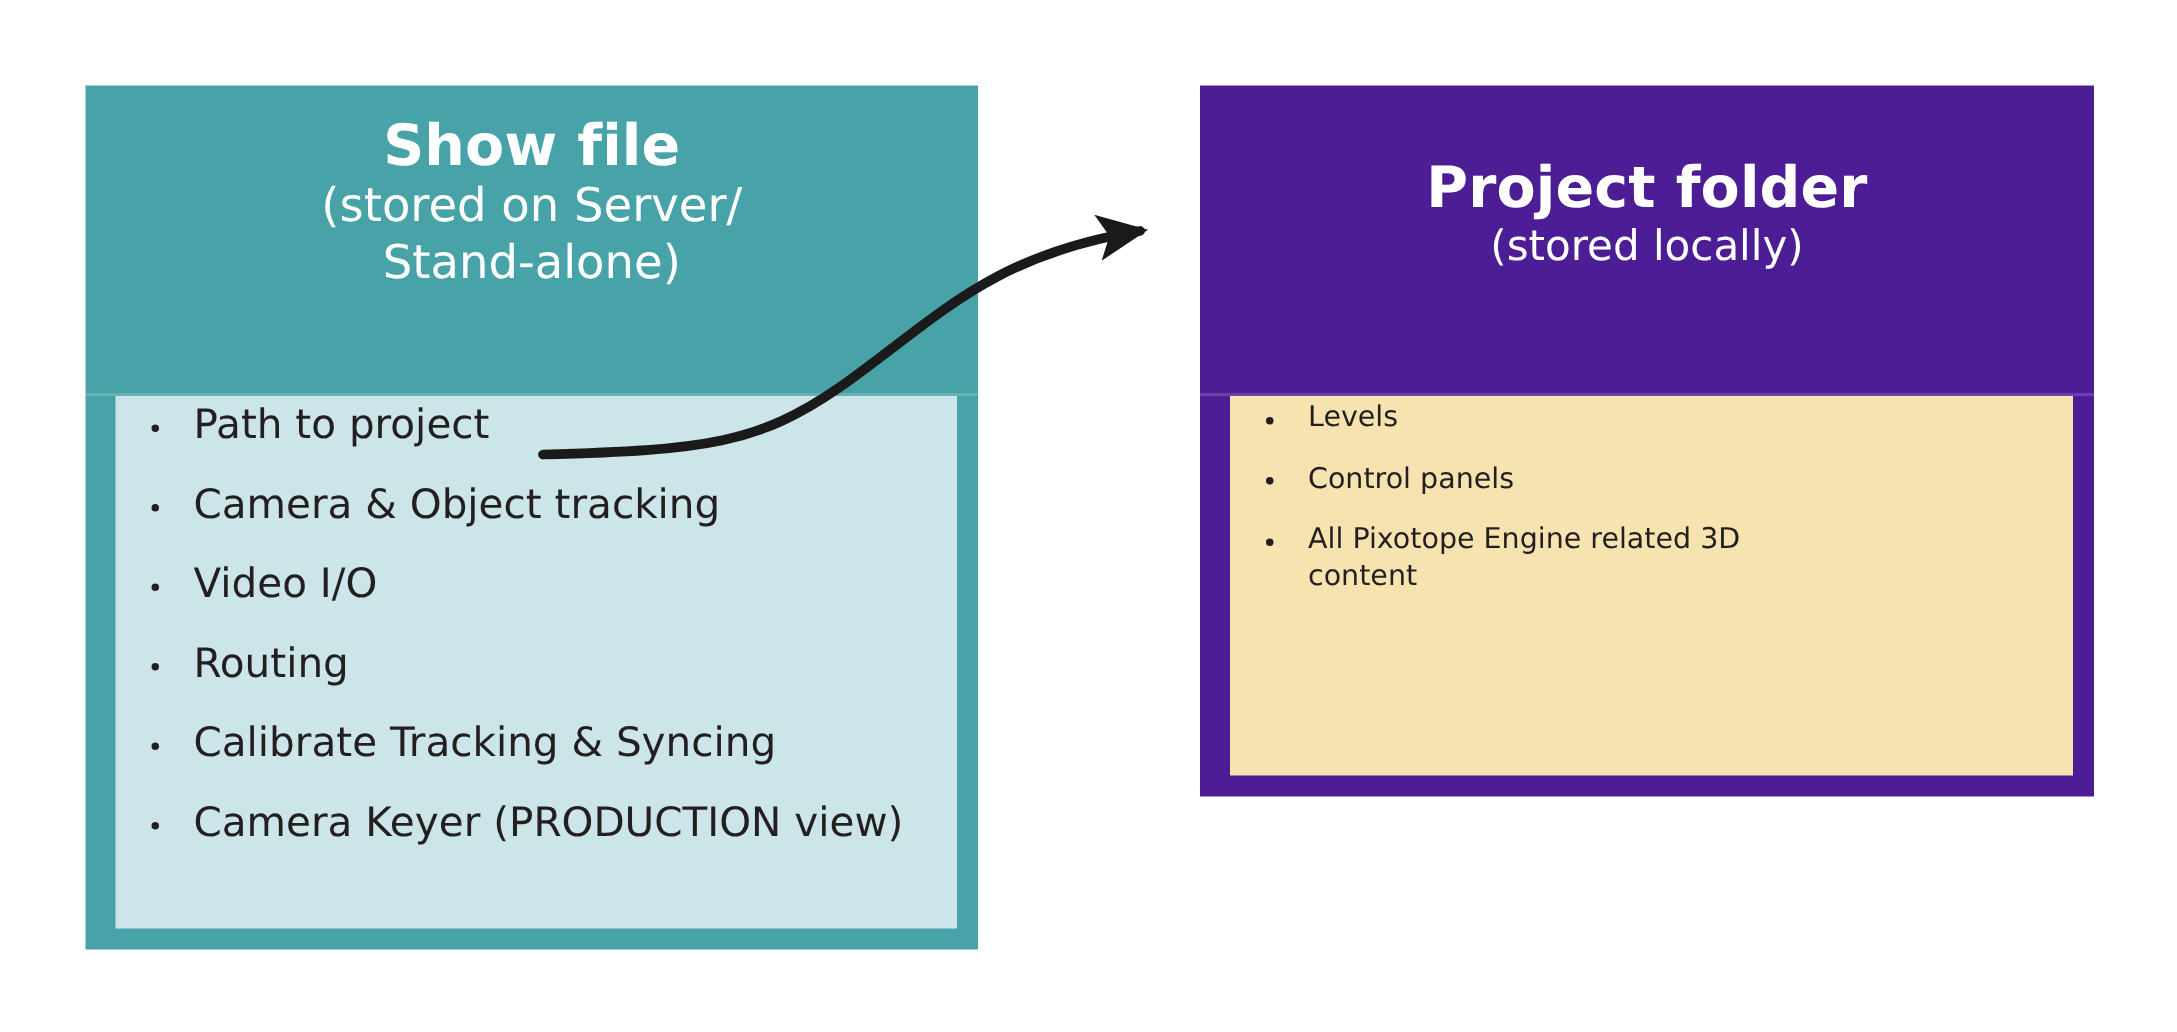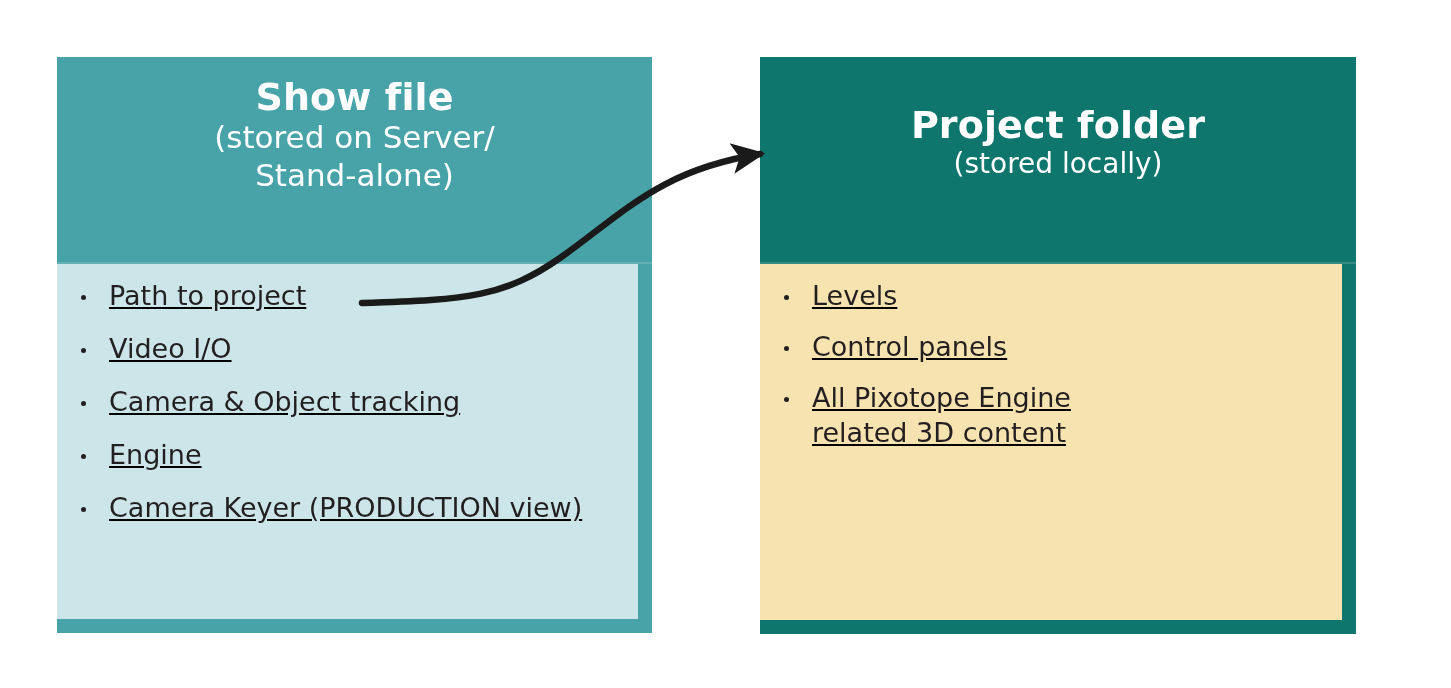--- a/index.html
+++ b/index.html
@@ -107,11 +107,11 @@
 
   
   #panel-project-folder {
-    left: 760px;
+    left: 800px;
     top: 57px;
     width: 596px;
-    height: 577px;
-    background: #0f766e;
+    height: 474px;
+    background: #4c1d95;
   }
   #panel-project-folder .panel-header {
     height: 207px;

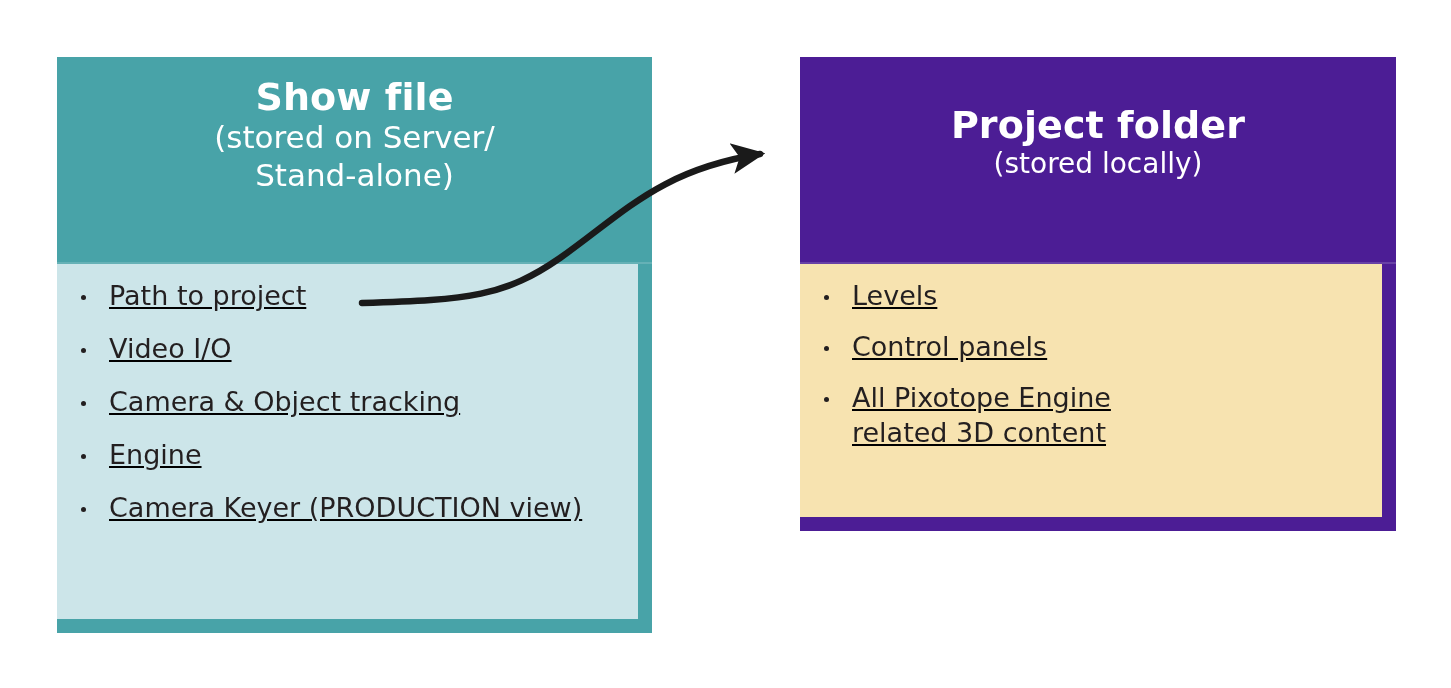--- a/index.html
+++ b/index.html
@@ -57,10 +57,9 @@
 
   .panel-body {
     flex: 1 1 auto;
-    margin: 0 14px 14px 0;
-    padding: 14px 4px 10px 18px;
+    margin: 0 14px 14px 20px;
+    padding: 2px 4px 10px 18px;
     overflow: hidden;
-    text-decoration: underline;
   }
 
   .bullet-list { list-style: none; }

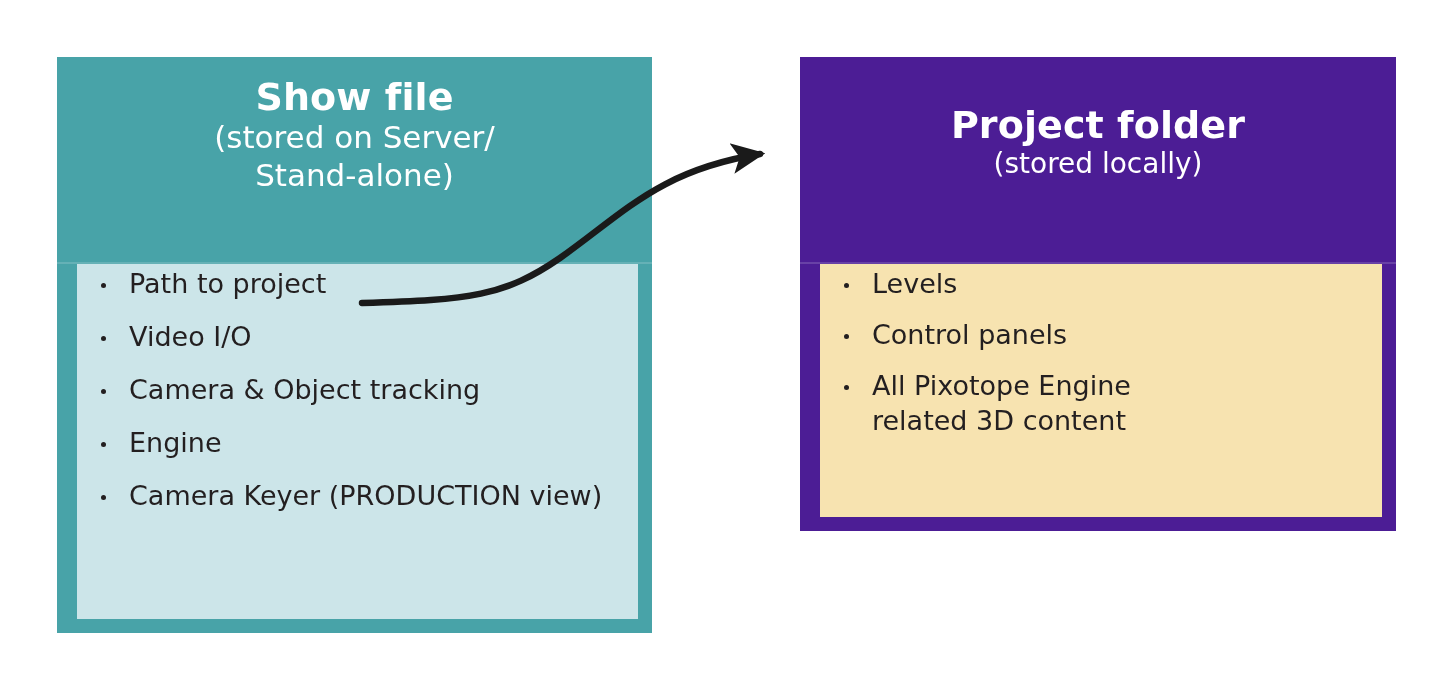--- a/index.html
+++ b/index.html
@@ -122,7 +122,7 @@
     background: #f7e3b0;
   }
   #panel-project-folder .bullet-list li {
-    font-size: 27px;
+    font-size: 19px;
     margin-bottom: 16px;
   }
   #panel-project-folder .bullet-list li:last-child { margin-bottom: 0; }

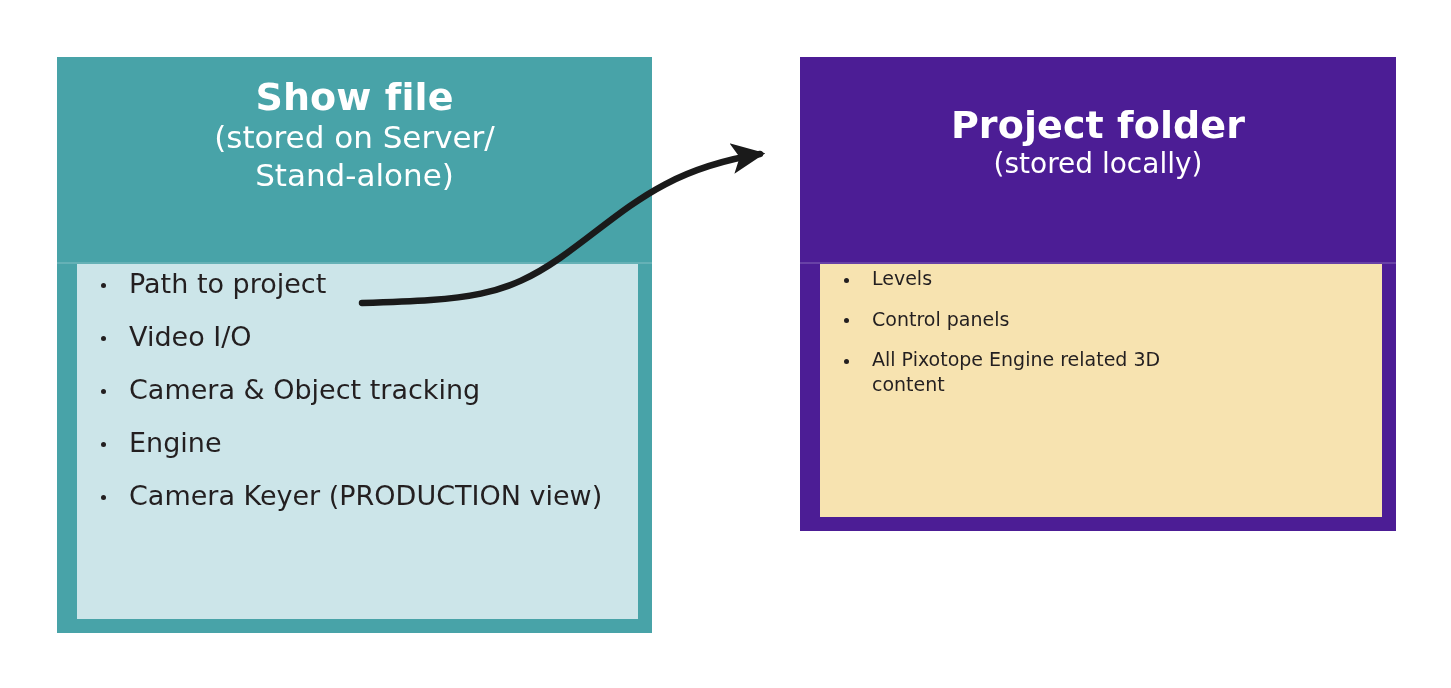--- a/index.html
+++ b/index.html
@@ -157,11 +157,11 @@
         </li>
         <li>
           <span class="dot"></span>
+          <span>Camera &amp; Object tracking</span>
+        </li>
+        <li>
+          <span class="dot"></span>
           <span>Video I/O</span>
-        </li>
-        <li>
-          <span class="dot"></span>
-          <span>Camera &amp; Object tracking</span>
         </li>
         <li>
           <span class="dot"></span>

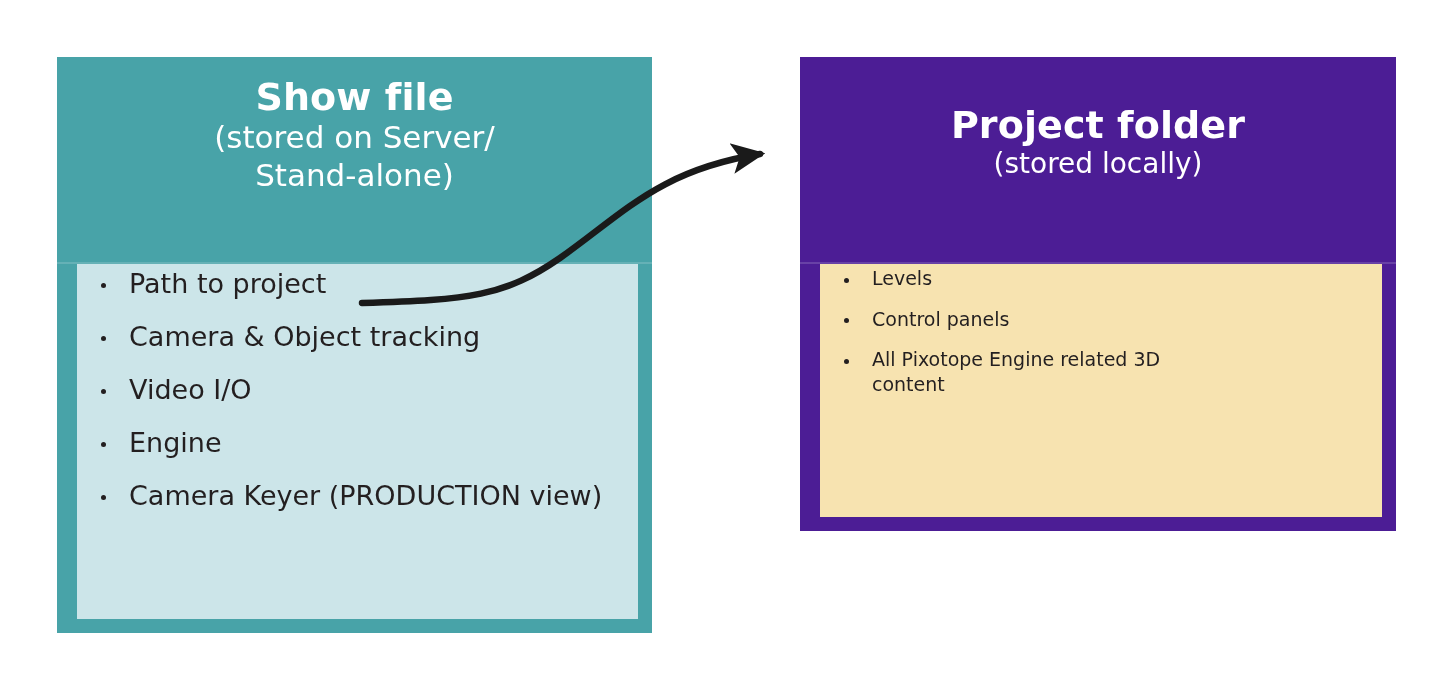--- a/index.html
+++ b/index.html
@@ -165,7 +165,7 @@
         </li>
         <li>
           <span class="dot"></span>
-          <span>Engine</span>
+          <span>Routing</span>
         </li>
         <li>
           <span class="dot"></span>

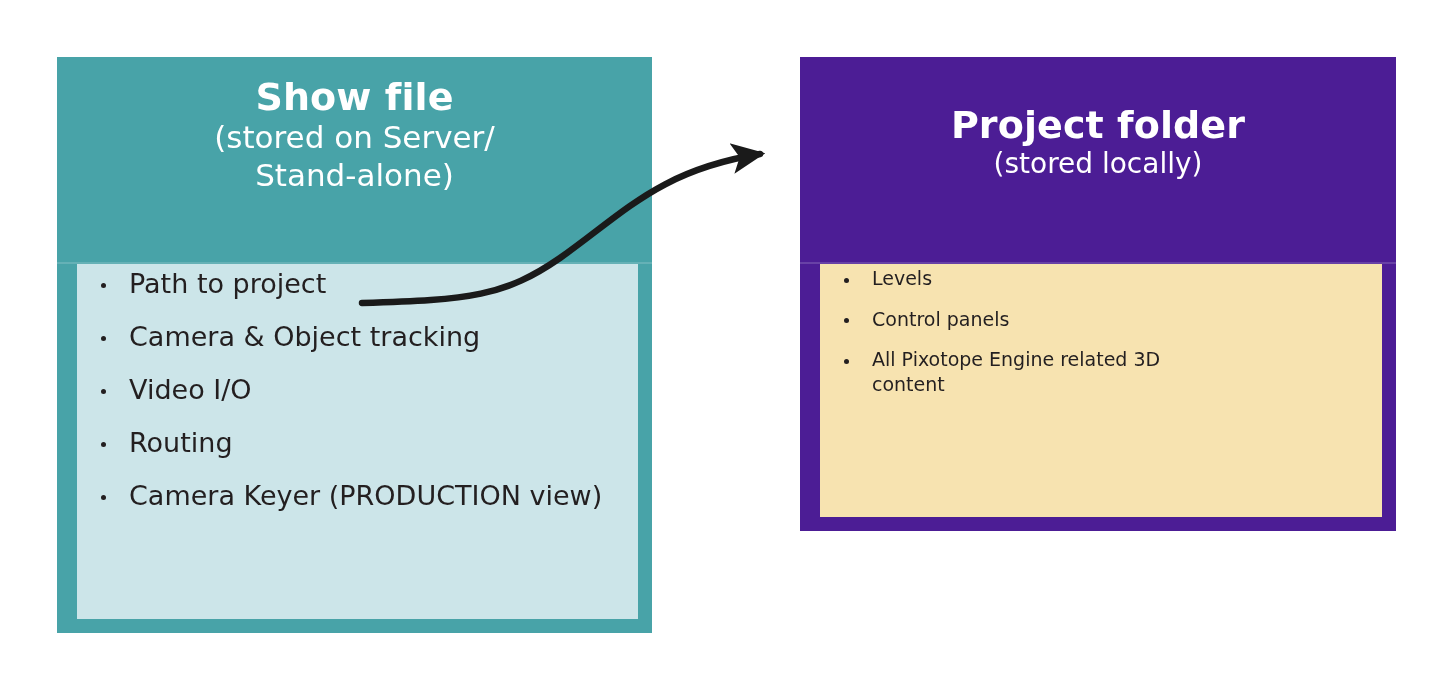--- a/index.html
+++ b/index.html
@@ -166,6 +166,10 @@
         <li>
           <span class="dot"></span>
           <span>Routing</span>
+        </li>
+        <li>
+          <span class="dot"></span>
+          <span>Calibrate Tracking &amp; Syncing</span>
         </li>
         <li>
           <span class="dot"></span>

